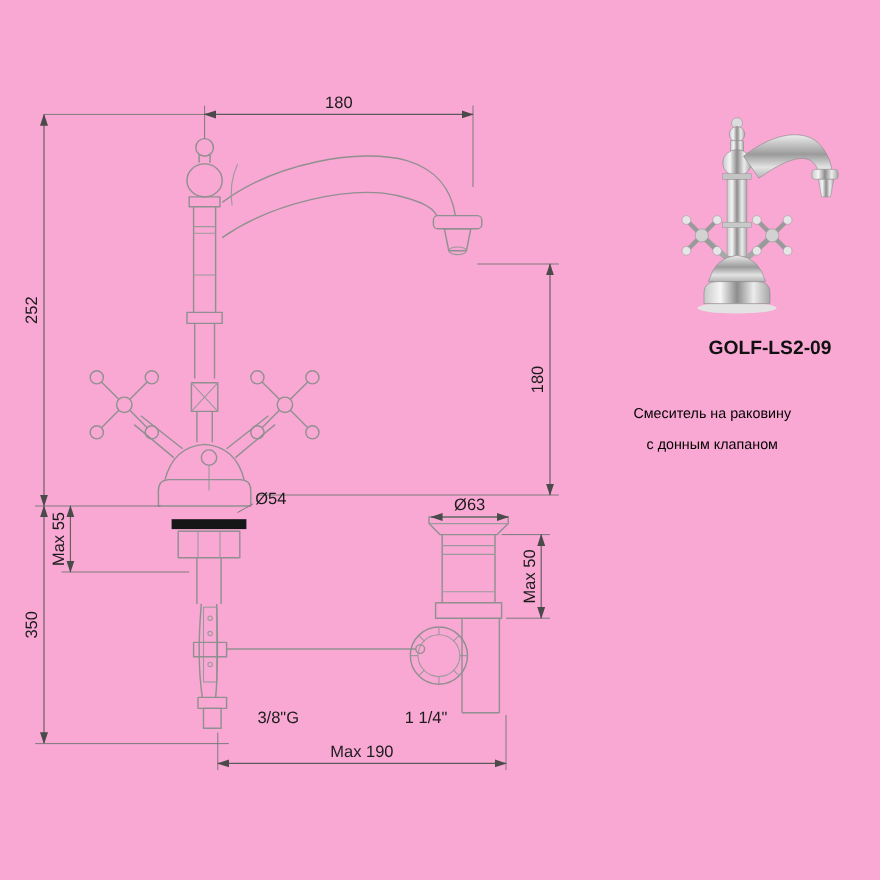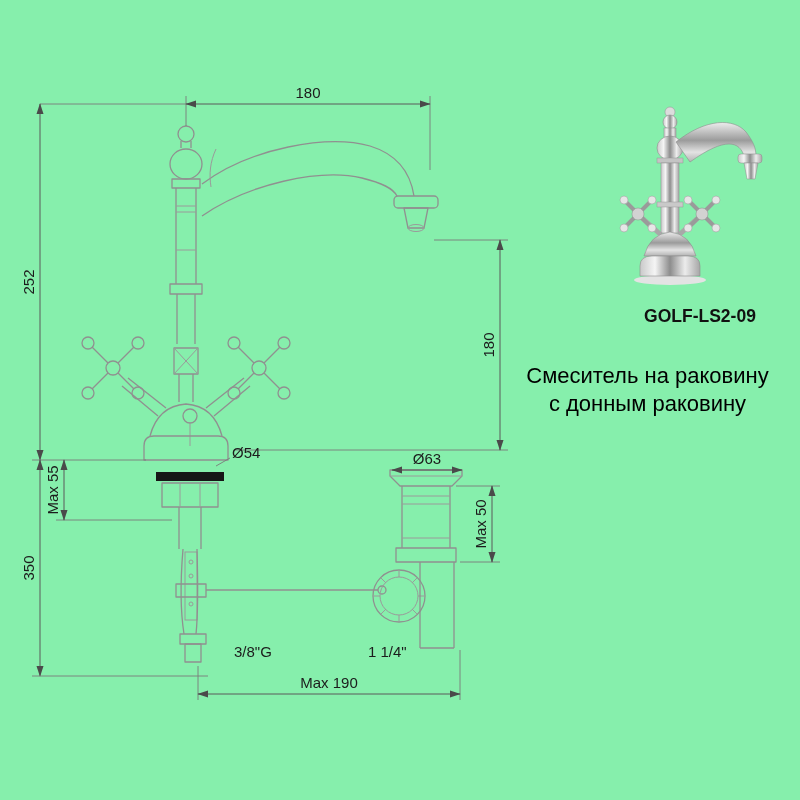--- a/index.html
+++ b/index.html
@@ -4,7 +4,7 @@
 <style>
   html,body{margin:0;padding:0;}
   body{width:800px;height:800px;background:#ffffff;font-family:"Liberation Sans",sans-serif;}
-  .page{position:relative;width:800px;height:800px;background:#86efac;overflow:hidden;}
+  .page{position:relative;width:800px;height:800px;background:#f9a8d4;overflow:hidden;}
   svg.drawing{position:absolute;left:0;top:0;}
   .part{stroke:#909090;stroke-width:1.3;fill:none;stroke-linejoin:round;}
   .part-thin{stroke:#9a9a9a;stroke-width:1;fill:none;}

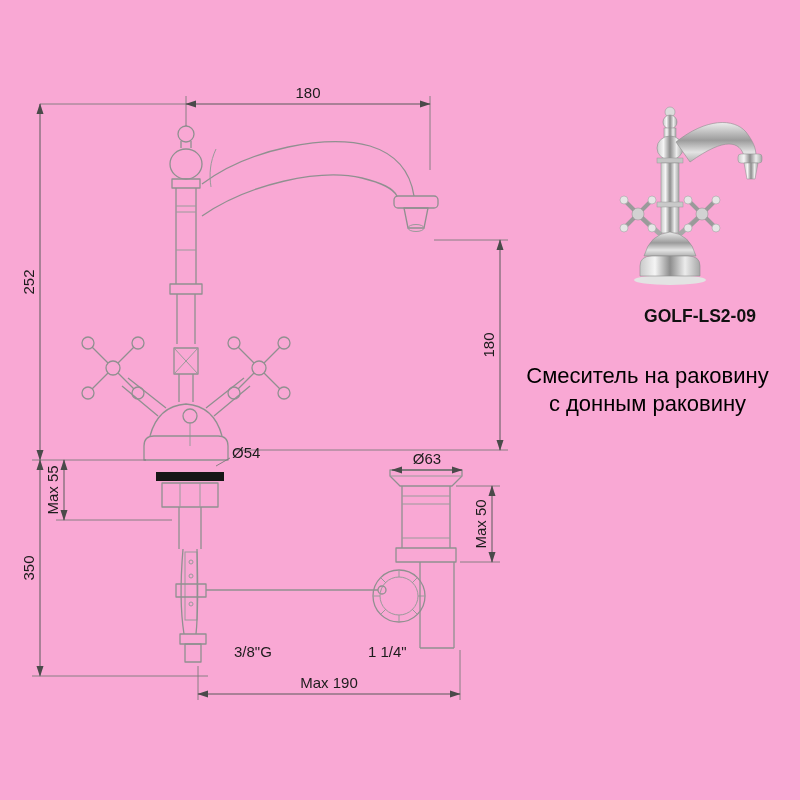--- a/index.html
+++ b/index.html
@@ -15,7 +15,7 @@
   .product-code{position:absolute;left:600px;top:306px;width:200px;text-align:center;
     font-size:17.5px;font-weight:bold;color:#111;}
   .product-desc{position:absolute;left:495px;top:362px;width:305px;text-align:center;
-    font-size:22px;line-height:28px;color:#000;}
+    font-size:13px;line-height:28px;color:#000;}
 </style>
 </head>
 <body>

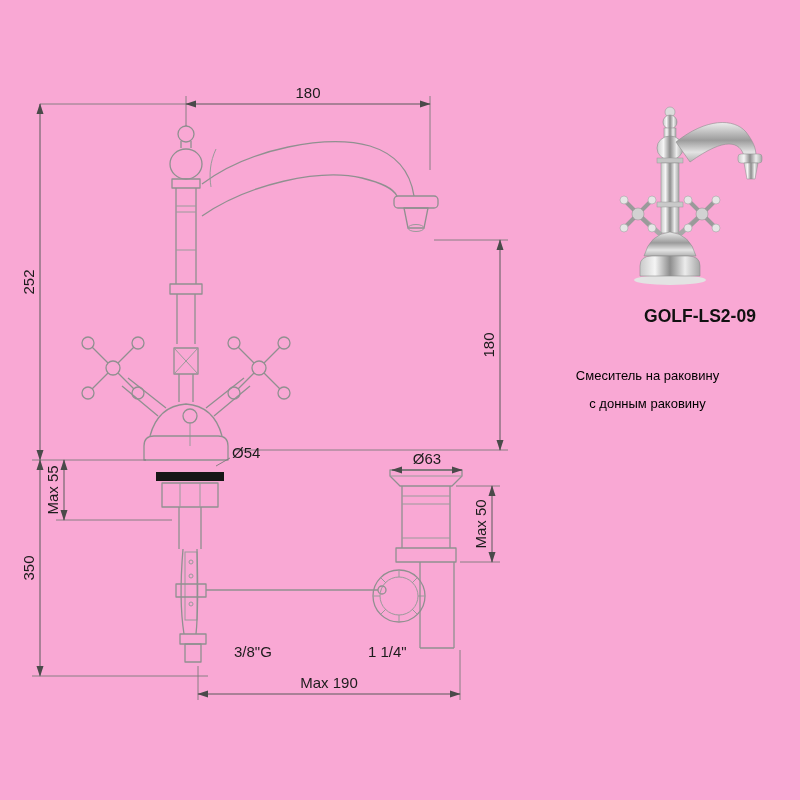--- a/index.html
+++ b/index.html
@@ -245,7 +245,7 @@
 
   <div class="product-desc">
     <div>Смеситель на раковину</div>
-    <div>с донным раковину</div>
+    <div>с донным клапаном</div>
   </div>
 
 </div>

